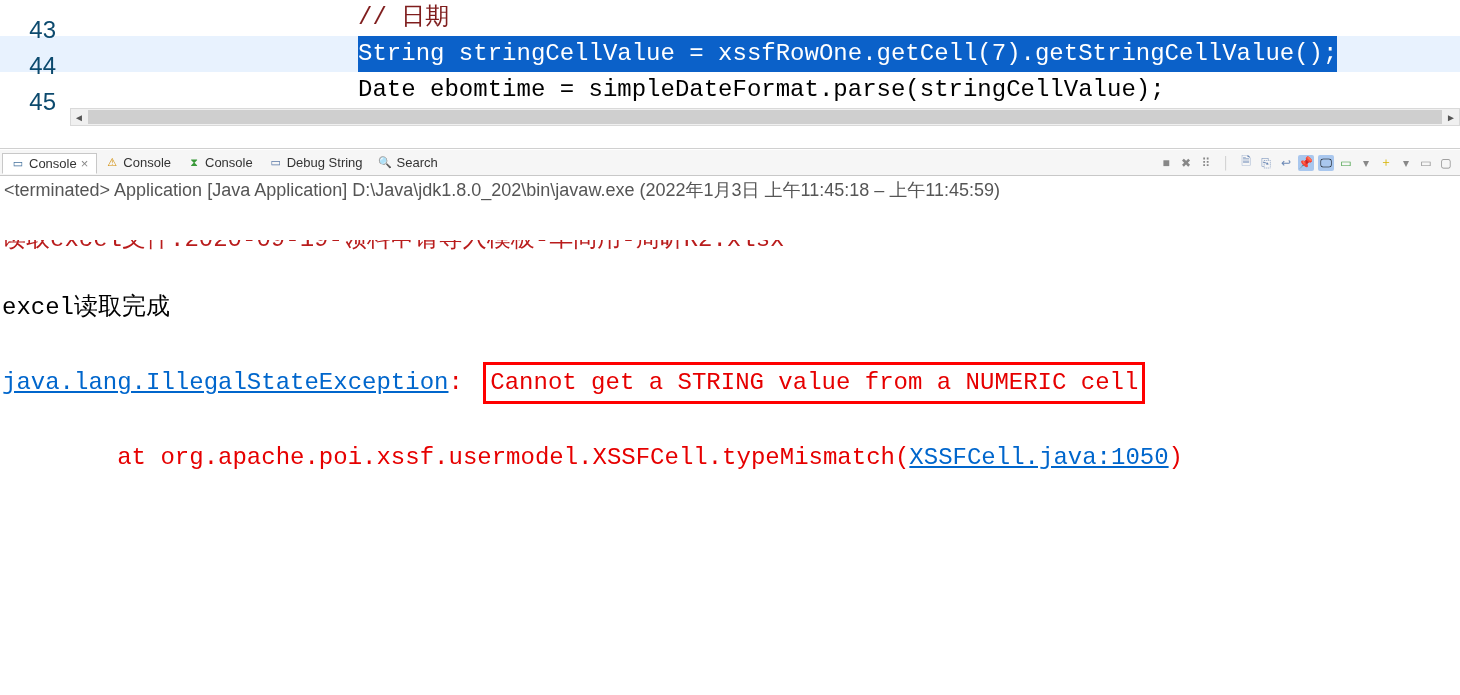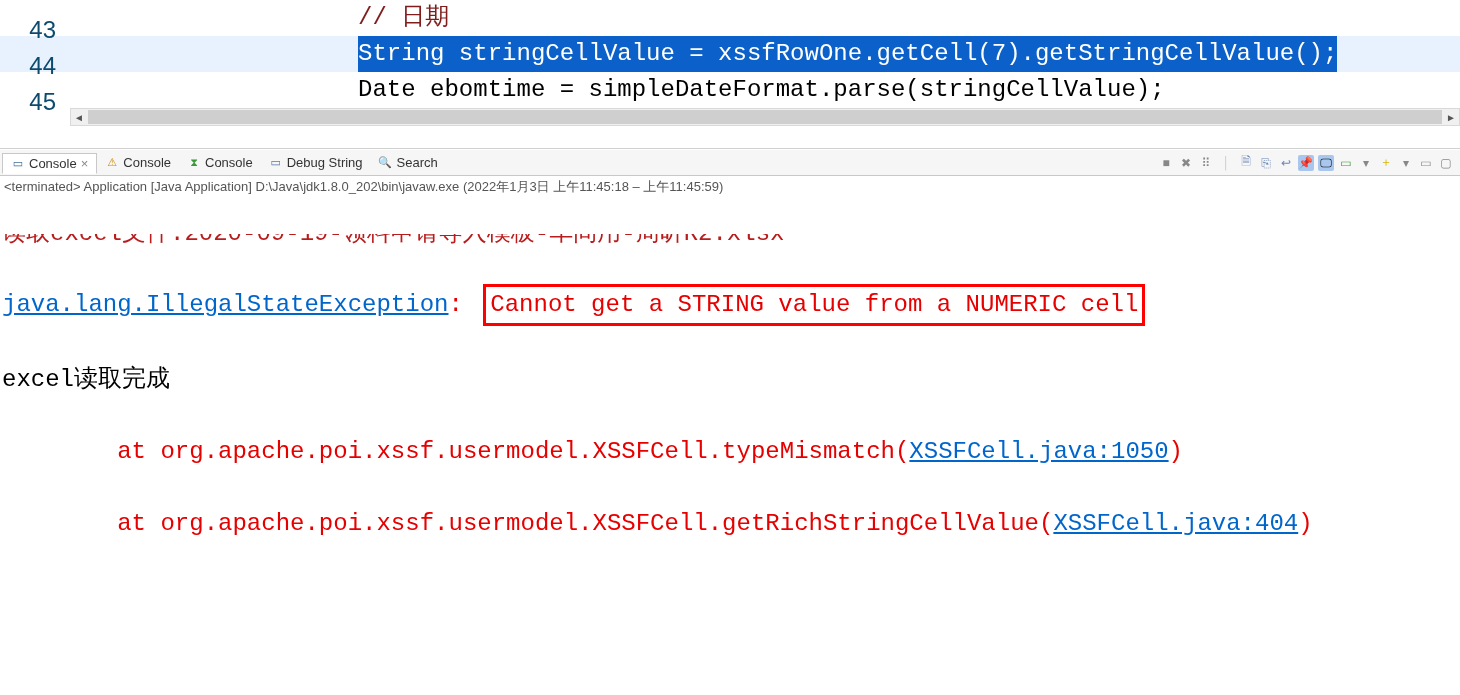--- a/index.html
+++ b/index.html
@@ -117,7 +117,7 @@
     border-radius:2px;
   }
   .terminated-line {
-    font-size: 13px;
+    font-size: 18px;
     color: #555;
     padding: 2px 4px;
     background: #fff;

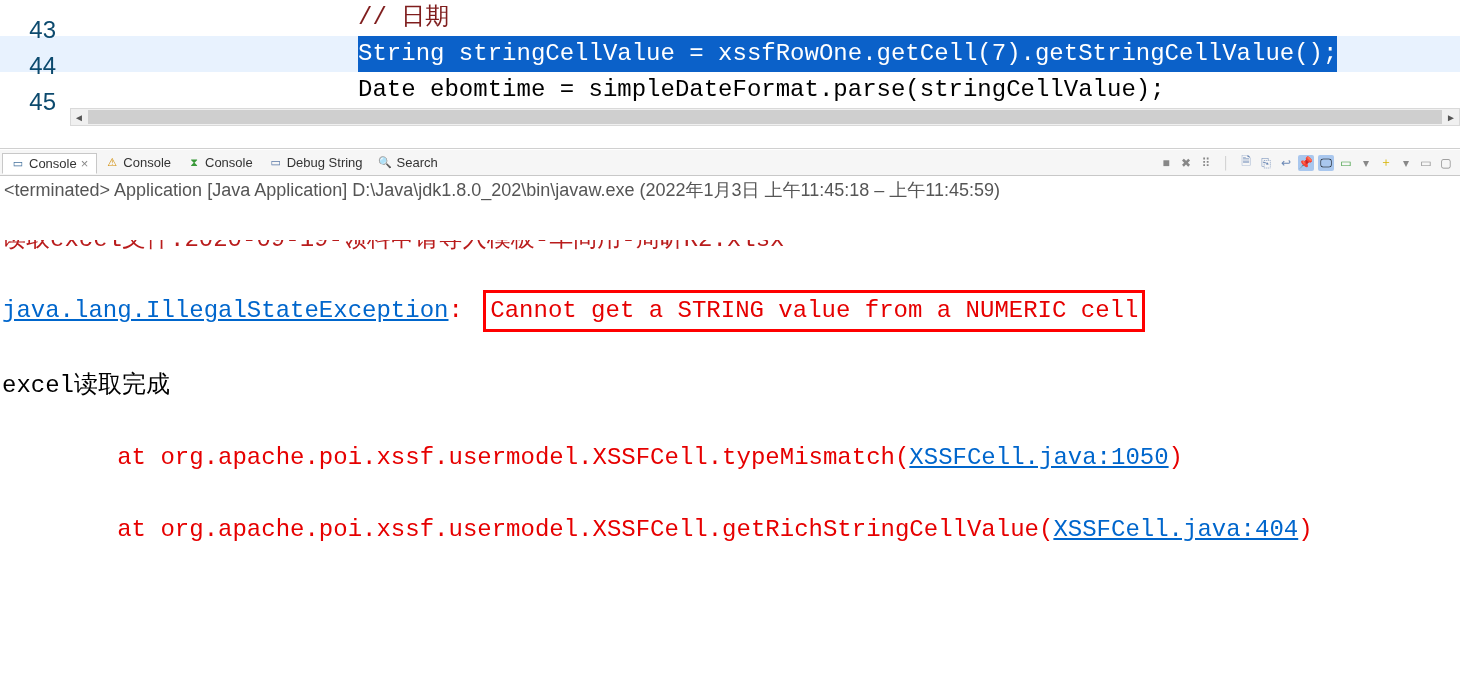--- a/index.html
+++ b/index.html
@@ -211,8 +211,8 @@
 
 <div class="console">
 <div class="clipped" style="height:14px;overflow:hidden;line-height:0px;">读取excel文件:2020-09-19-领料申请导入模板-车间用-周昕R2.xlsx</div>
+<div>excel读取完成</div>
 <div><span class="link">java.lang.IllegalStateException</span><span class="red">: </span><span class="err-box"><span class="red">Cannot get a STRING value from a NUMERIC cell</span></span></div>
-<div>excel读取完成</div>
 <div><span>        </span><span class="red">at org.apache.poi.xssf.usermodel.XSSFCell.typeMismatch(</span><span class="link">XSSFCell.java:1050</span><span class="red">)</span></div>
 <div><span>        </span><span class="red">at org.apache.poi.xssf.usermodel.XSSFCell.getRichStringCellValue(</span><span class="link">XSSFCell.java:404</span><span class="red">)</span></div>
 

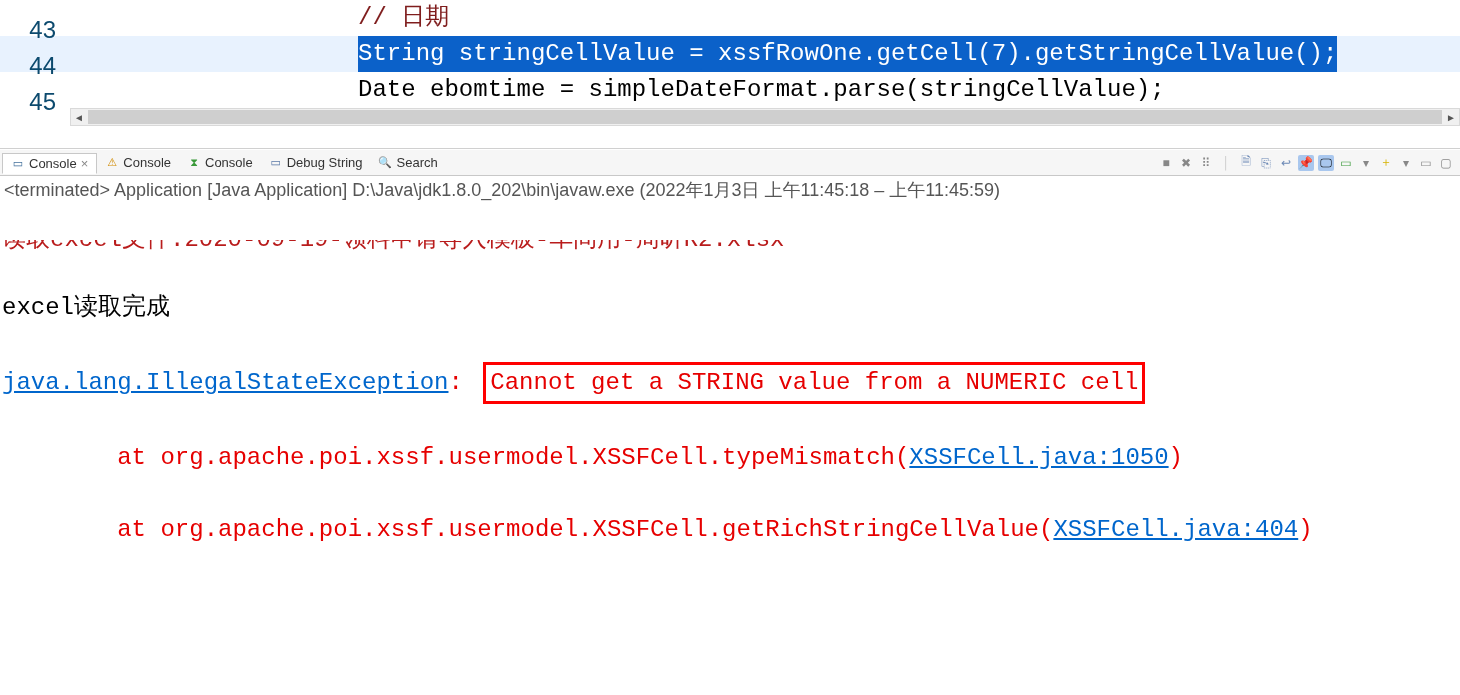--- a/index.html
+++ b/index.html
@@ -214,7 +214,6 @@
 <div>excel读取完成</div>
 <div><span class="link">java.lang.IllegalStateException</span><span class="red">: </span><span class="err-box"><span class="red">Cannot get a STRING value from a NUMERIC cell</span></span></div>
 <div><span>        </span><span class="red">at org.apache.poi.xssf.usermodel.XSSFCell.typeMismatch(</span><span class="link">XSSFCell.java:1050</span><span class="red">)</span></div>
-<div><span>        </span><span class="red">at org.apache.poi.xssf.usermodel.XSSFCell.getRichStringCellValue(</span><span class="link">XSSFCell.java:404</span><span class="red">)</span></div>
 
 
 

